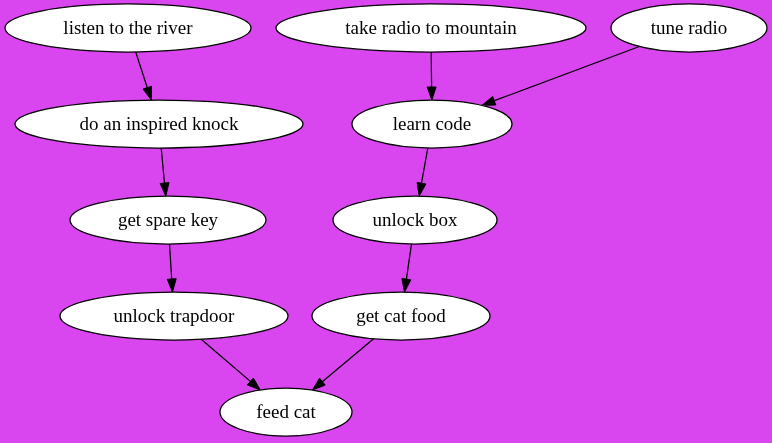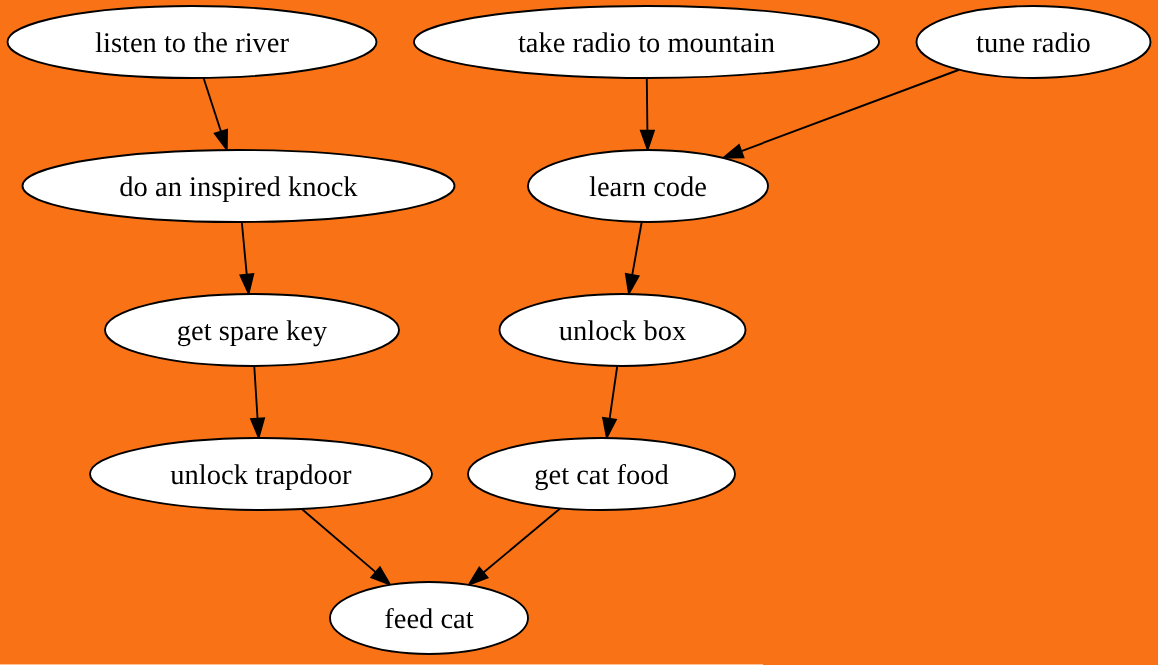--- a/index.html
+++ b/index.html
@@ -17,7 +17,7 @@
     position: relative;
     width: 772px;
     height: 443px;
-    background: #f97316;
+    background: #d946ef;
   }
   svg text {
     font-family: "Liberation Serif", "DejaVu Serif", serif;

